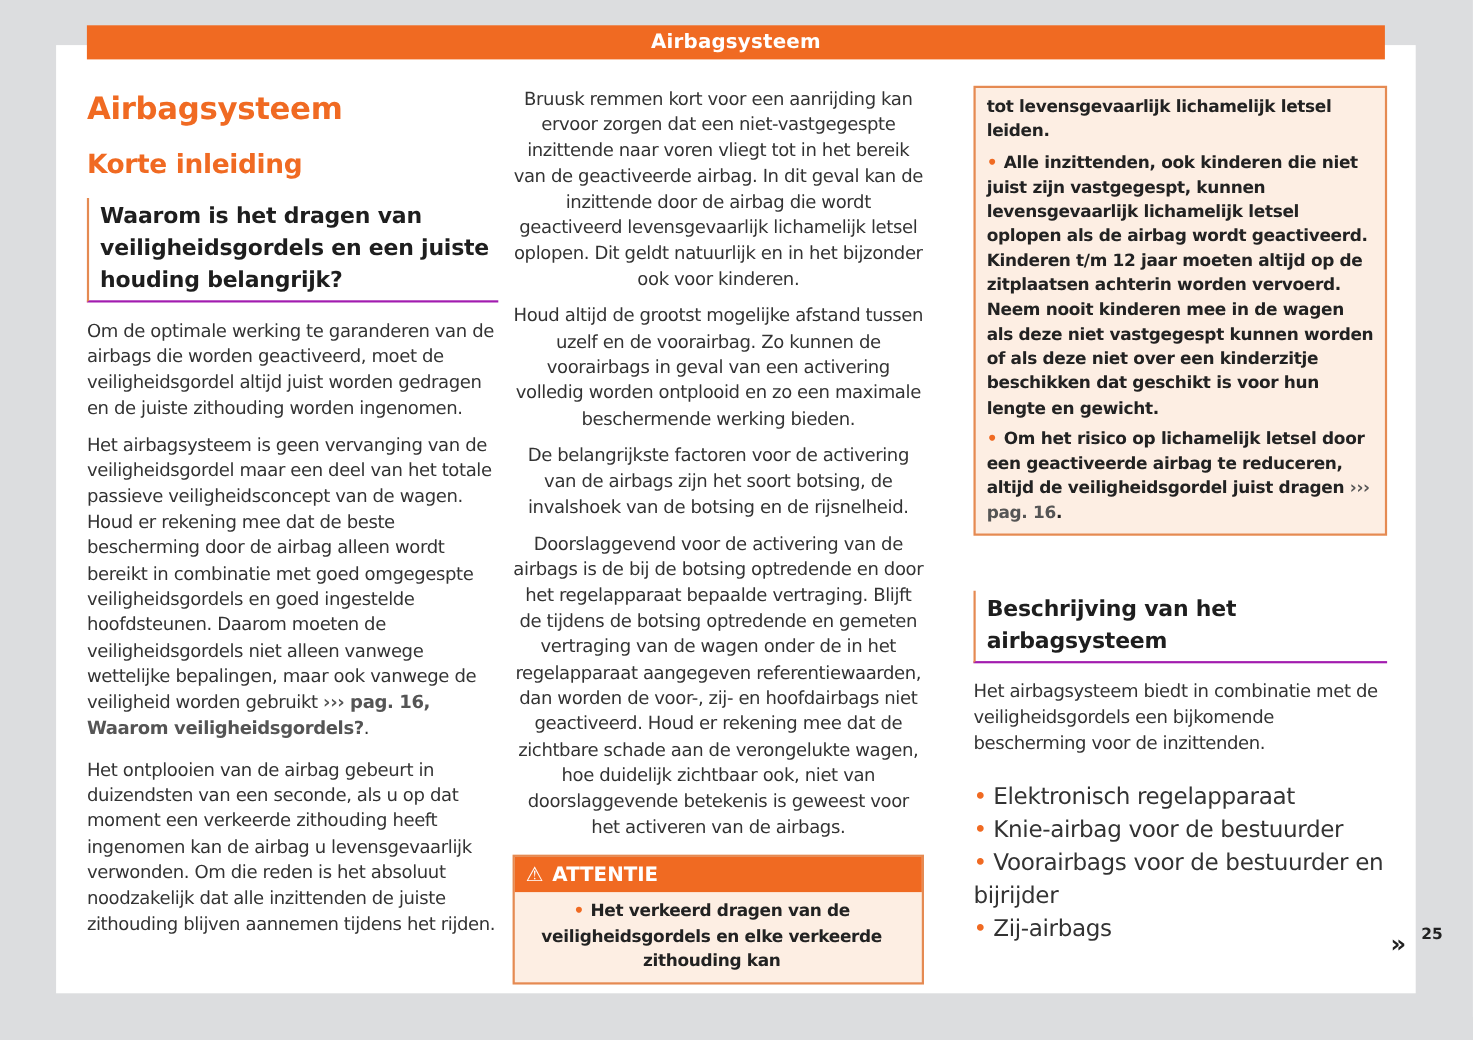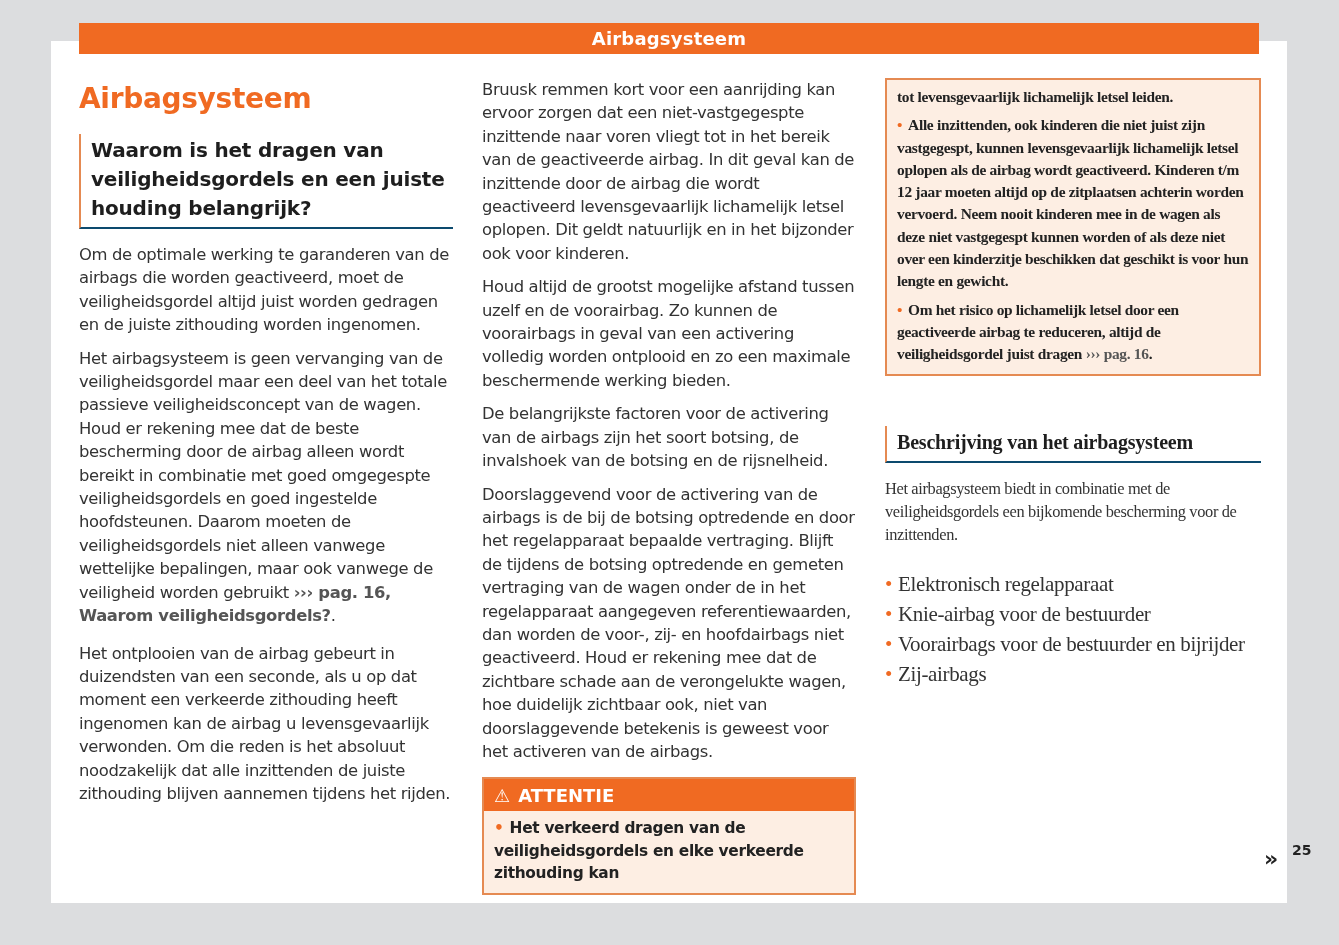--- a/index.html
+++ b/index.html
@@ -22,7 +22,7 @@
     }
     .col { position: absolute; top: 78px; }
     .col1 { left: 79px; width: 374px; }
-    .col2 { left: 482px; width: 374px; }
+    .col2 { left: 466px; width: 374px; text-align: center; }
     .col3 { left: 885px; width: 376px; font-family: Liberation Serif, serif; }
 
     .h1 {

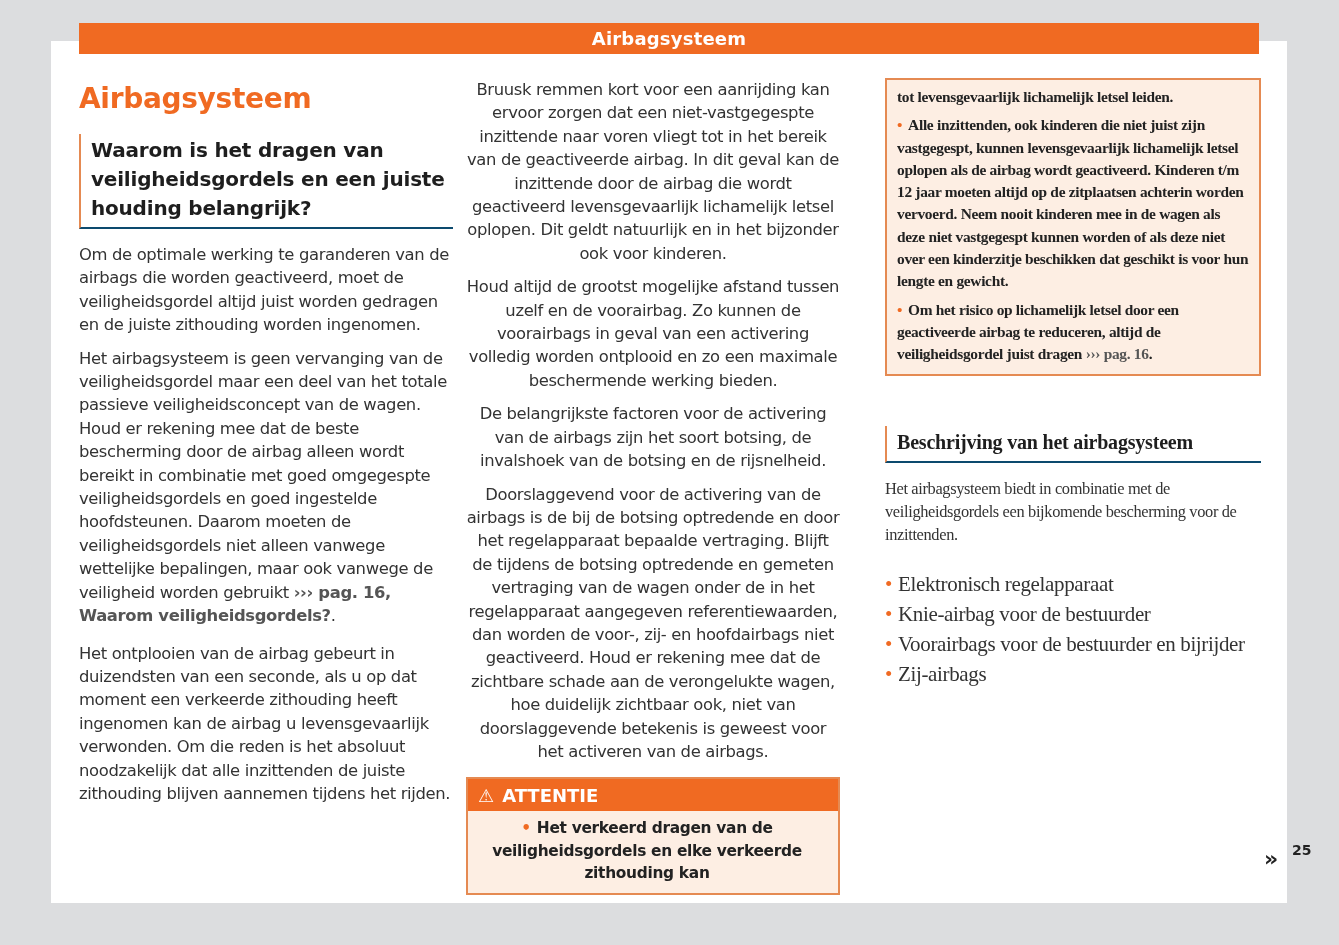--- a/index.html
+++ b/index.html
@@ -23,7 +23,7 @@
     .col { position: absolute; top: 78px; }
     .col1 { left: 79px; width: 374px; }
     .col2 { left: 466px; width: 374px; text-align: center; }
-    .col3 { left: 885px; width: 376px; font-family: Liberation Serif, serif; }
+    .col3 { left: 885px; width: 376px; }
 
     .h1 {
       color: #f06a22; font-weight: bold; font-size: 28px; line-height: 34px;

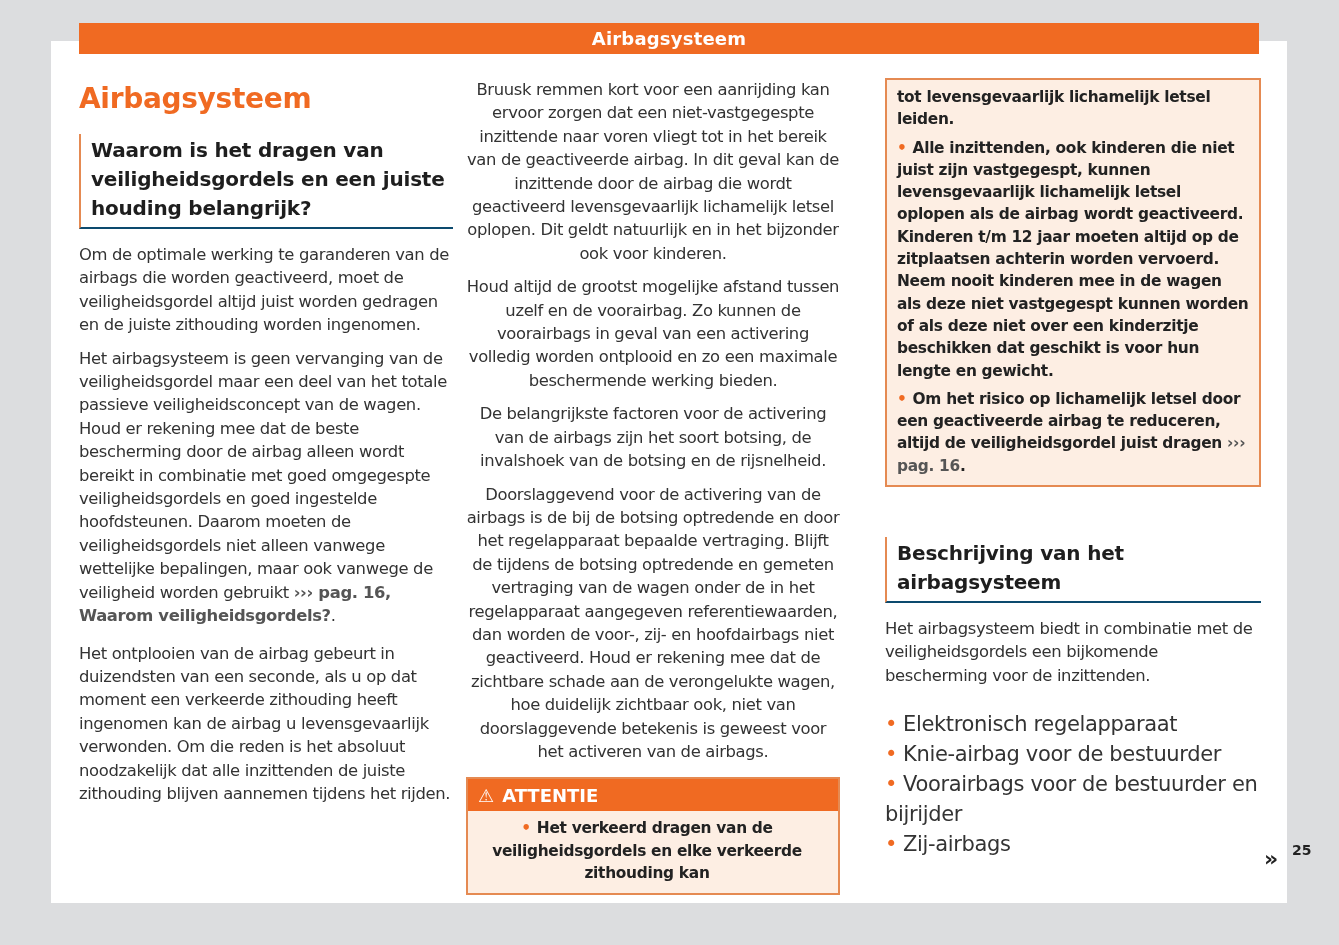--- a/index.html
+++ b/index.html
@@ -86,6 +86,7 @@
 
 <div class="col col1">
   <div class="h1">Airbagsysteem</div>
+  <div class="h2">Korte inleiding</div>
   <div class="h3">Waarom is het dragen van veiligheidsgordels en een juiste houding belangrijk?</div>
   <p>Om de optimale werking te garanderen van de airbags die worden geactiveerd, moet de veiligheidsgordel altijd juist worden gedragen en de juiste zithouding worden ingenomen.</p>
   <p><span>Het airbagsysteem is geen vervanging van de veiligheidsgordel maar een deel van het totale passieve veiligheidsconcept van de wagen. Houd er rekening mee dat de beste bescherming door de airbag alleen wordt bereikt in combinatie met goed omgegespte veiligheidsgordels en goed ingestelde hoofdsteunen. Daarom moeten de veiligheidsgordels niet alleen vanwege wettelijke bepalingen, maar ook vanwege de veiligheid worden gebruikt </span><span class="link">››› pag. 16, Waarom veiligheidsgordels?</span><span>.</span></p>

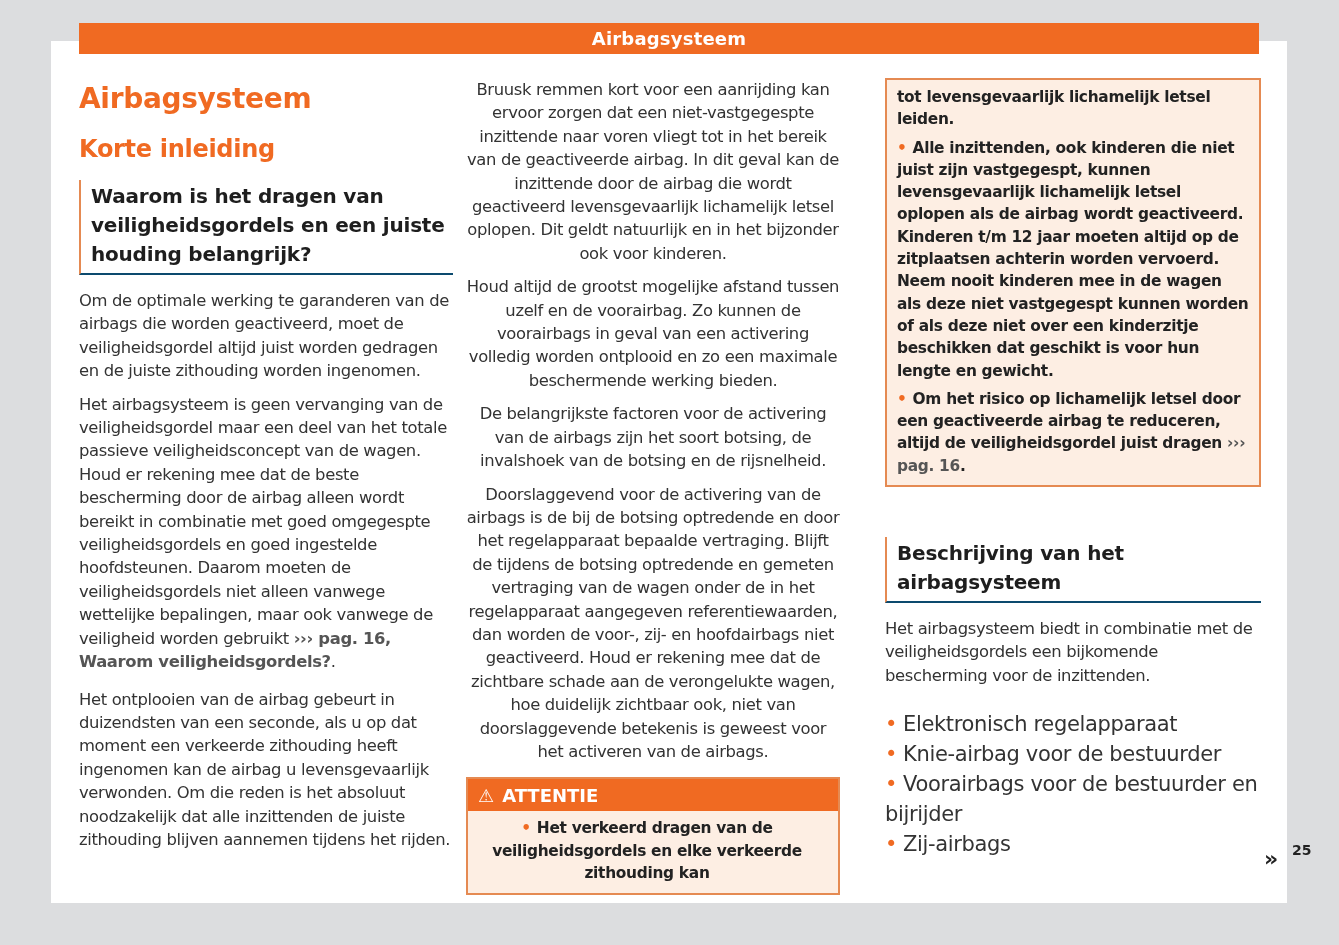--- a/index.html
+++ b/index.html
@@ -34,7 +34,7 @@
       margin: 0 0 16px 0; letter-spacing: -0.3px;
     }
     .h3 {
-      border-left: 2px solid #e58a52; border-bottom: 2px solid #0c4a6e;
+      border-left: 2px solid #e58a52; border-bottom: 2px solid #a21caf;
       padding: 2px 6px 4px 10px; margin: 0 0 14px 0;
       font-weight: bold; font-size: 20px; line-height: 29px; color: #1e1e1e;
       letter-spacing: -0.2px;

